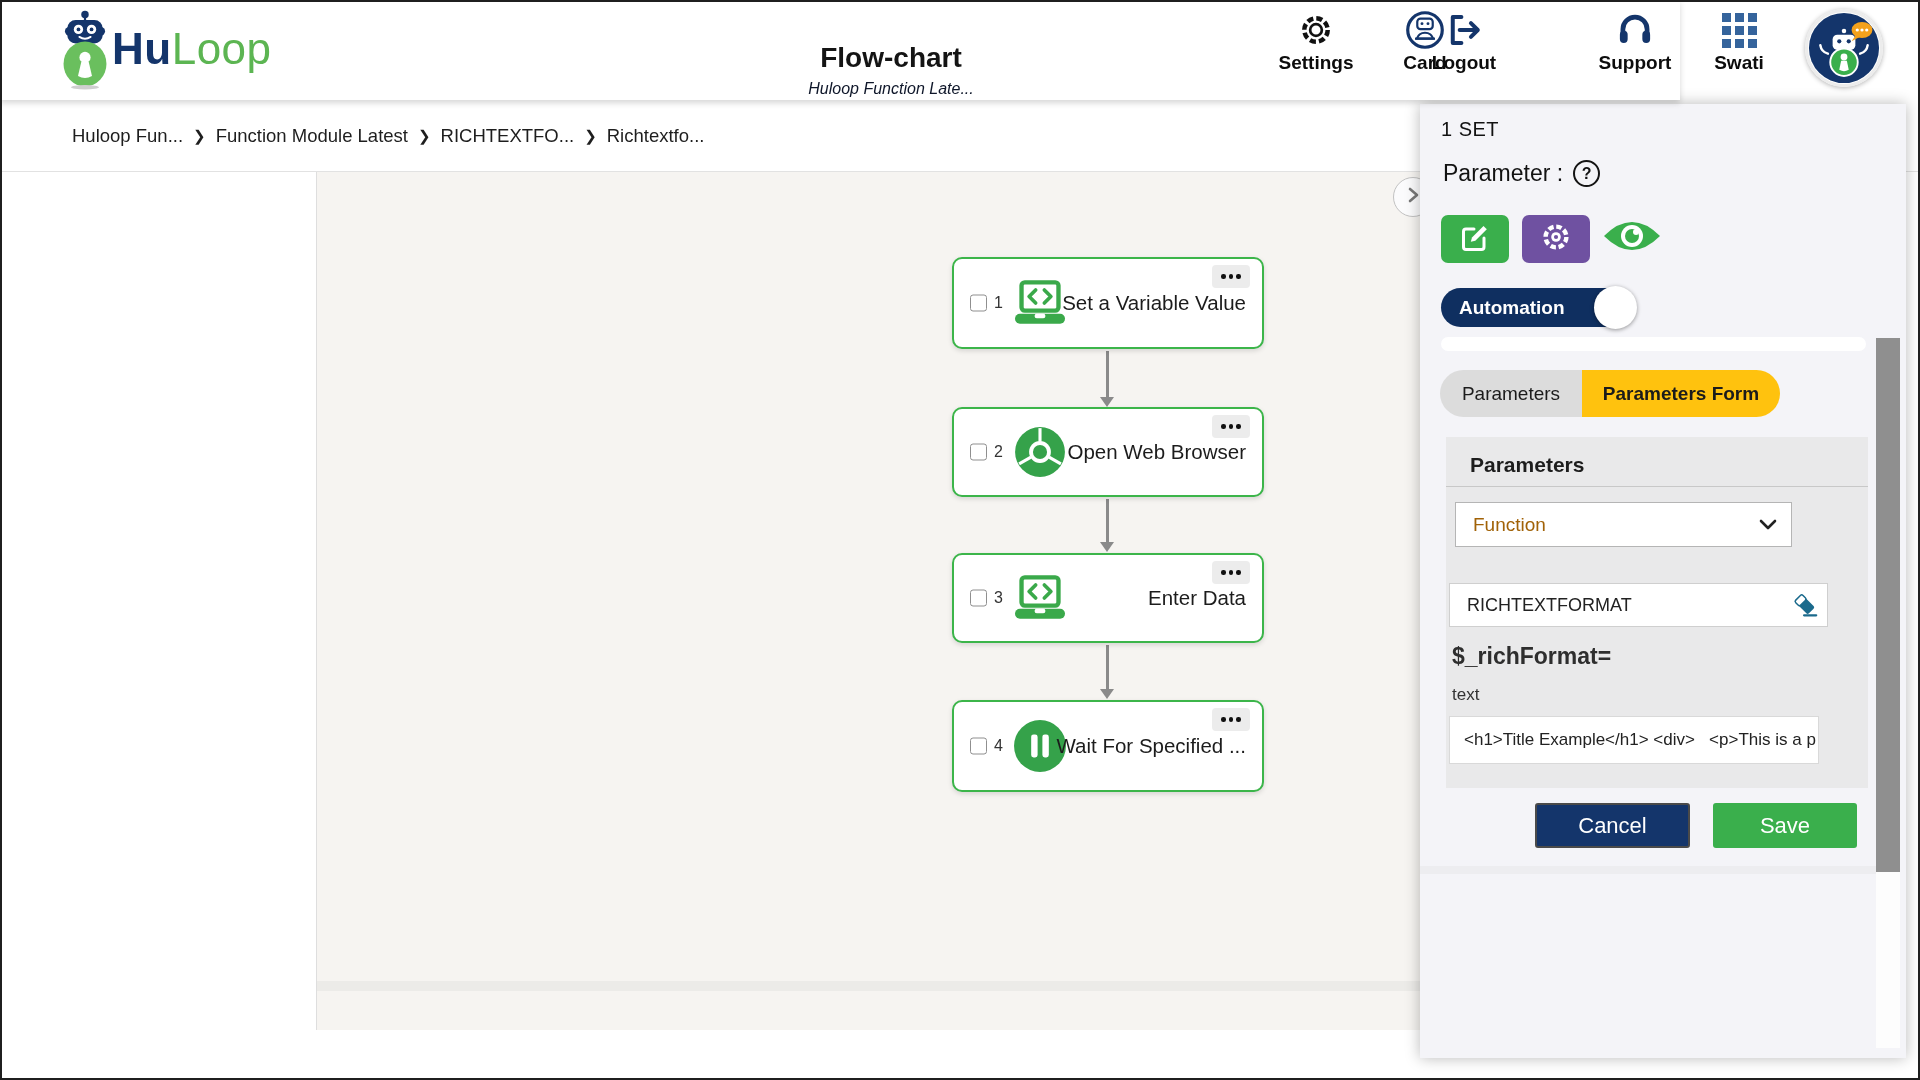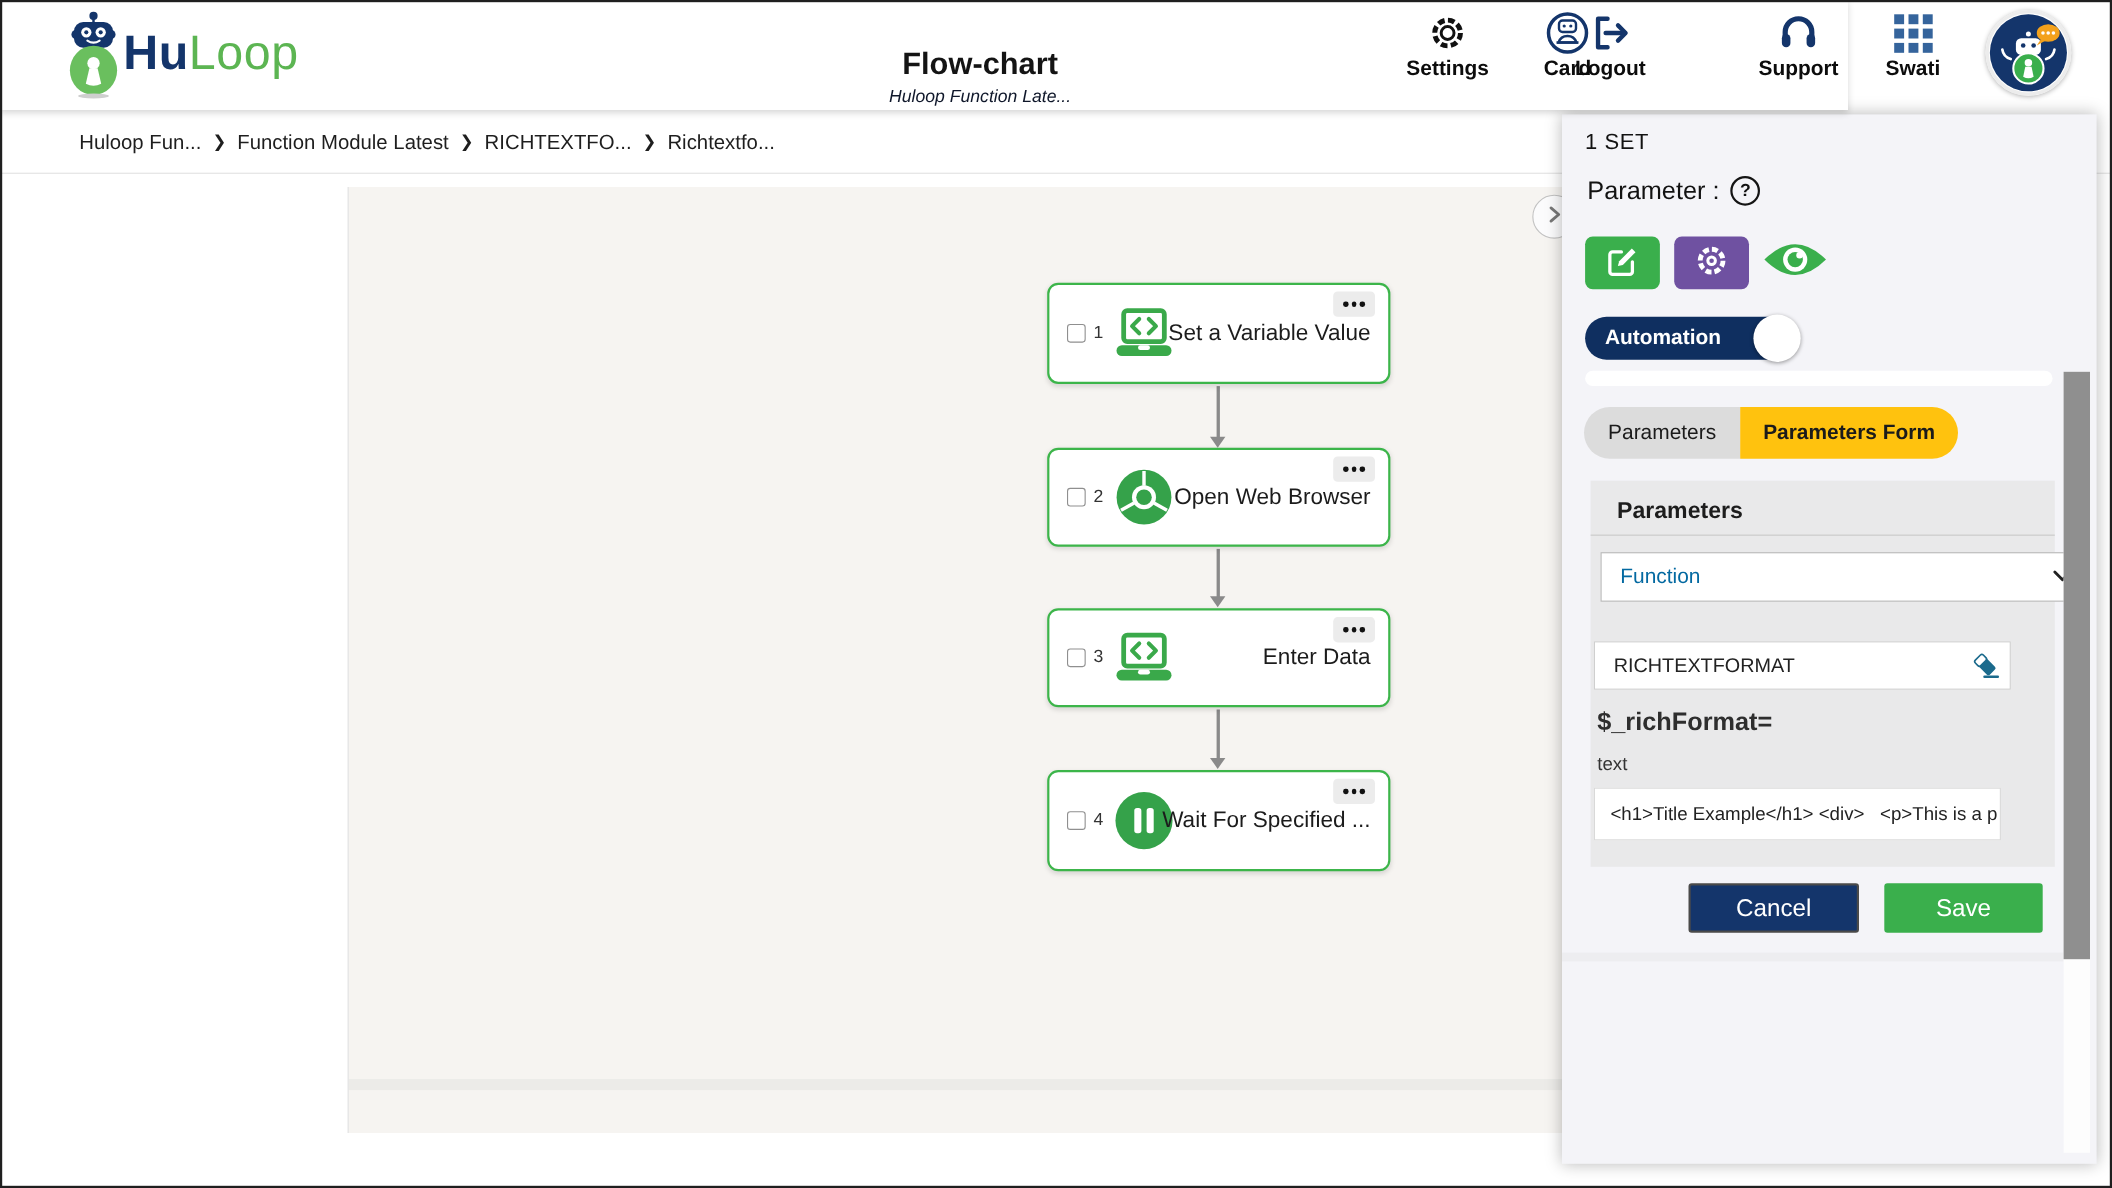--- a/index.html
+++ b/index.html
@@ -26,7 +26,7 @@
           border:3px solid #ececec;box-shadow:0 1px 5px rgba(0,0,0,.3);box-sizing:border-box;cursor:pointer;}
 
   
-  .breadcrumb{position:absolute;left:0;top:100px;width:1920px;height:58px;background:#fff;
+  .breadcrumb{position:absolute;left:0;top:100px;width:1920px;height:72px;background:#fff;
               border-bottom:1px solid #e2e2e2;z-index:5;display:flex;align-items:center;padding-left:72px;box-sizing:border-box;}
   .crumb{font-size:18.5px;color:#1e1e1e;font-weight:500;cursor:pointer;}
   .crumb-sep{font-size:15px;font-weight:700;color:#1e1e1e;margin:0 10px;}

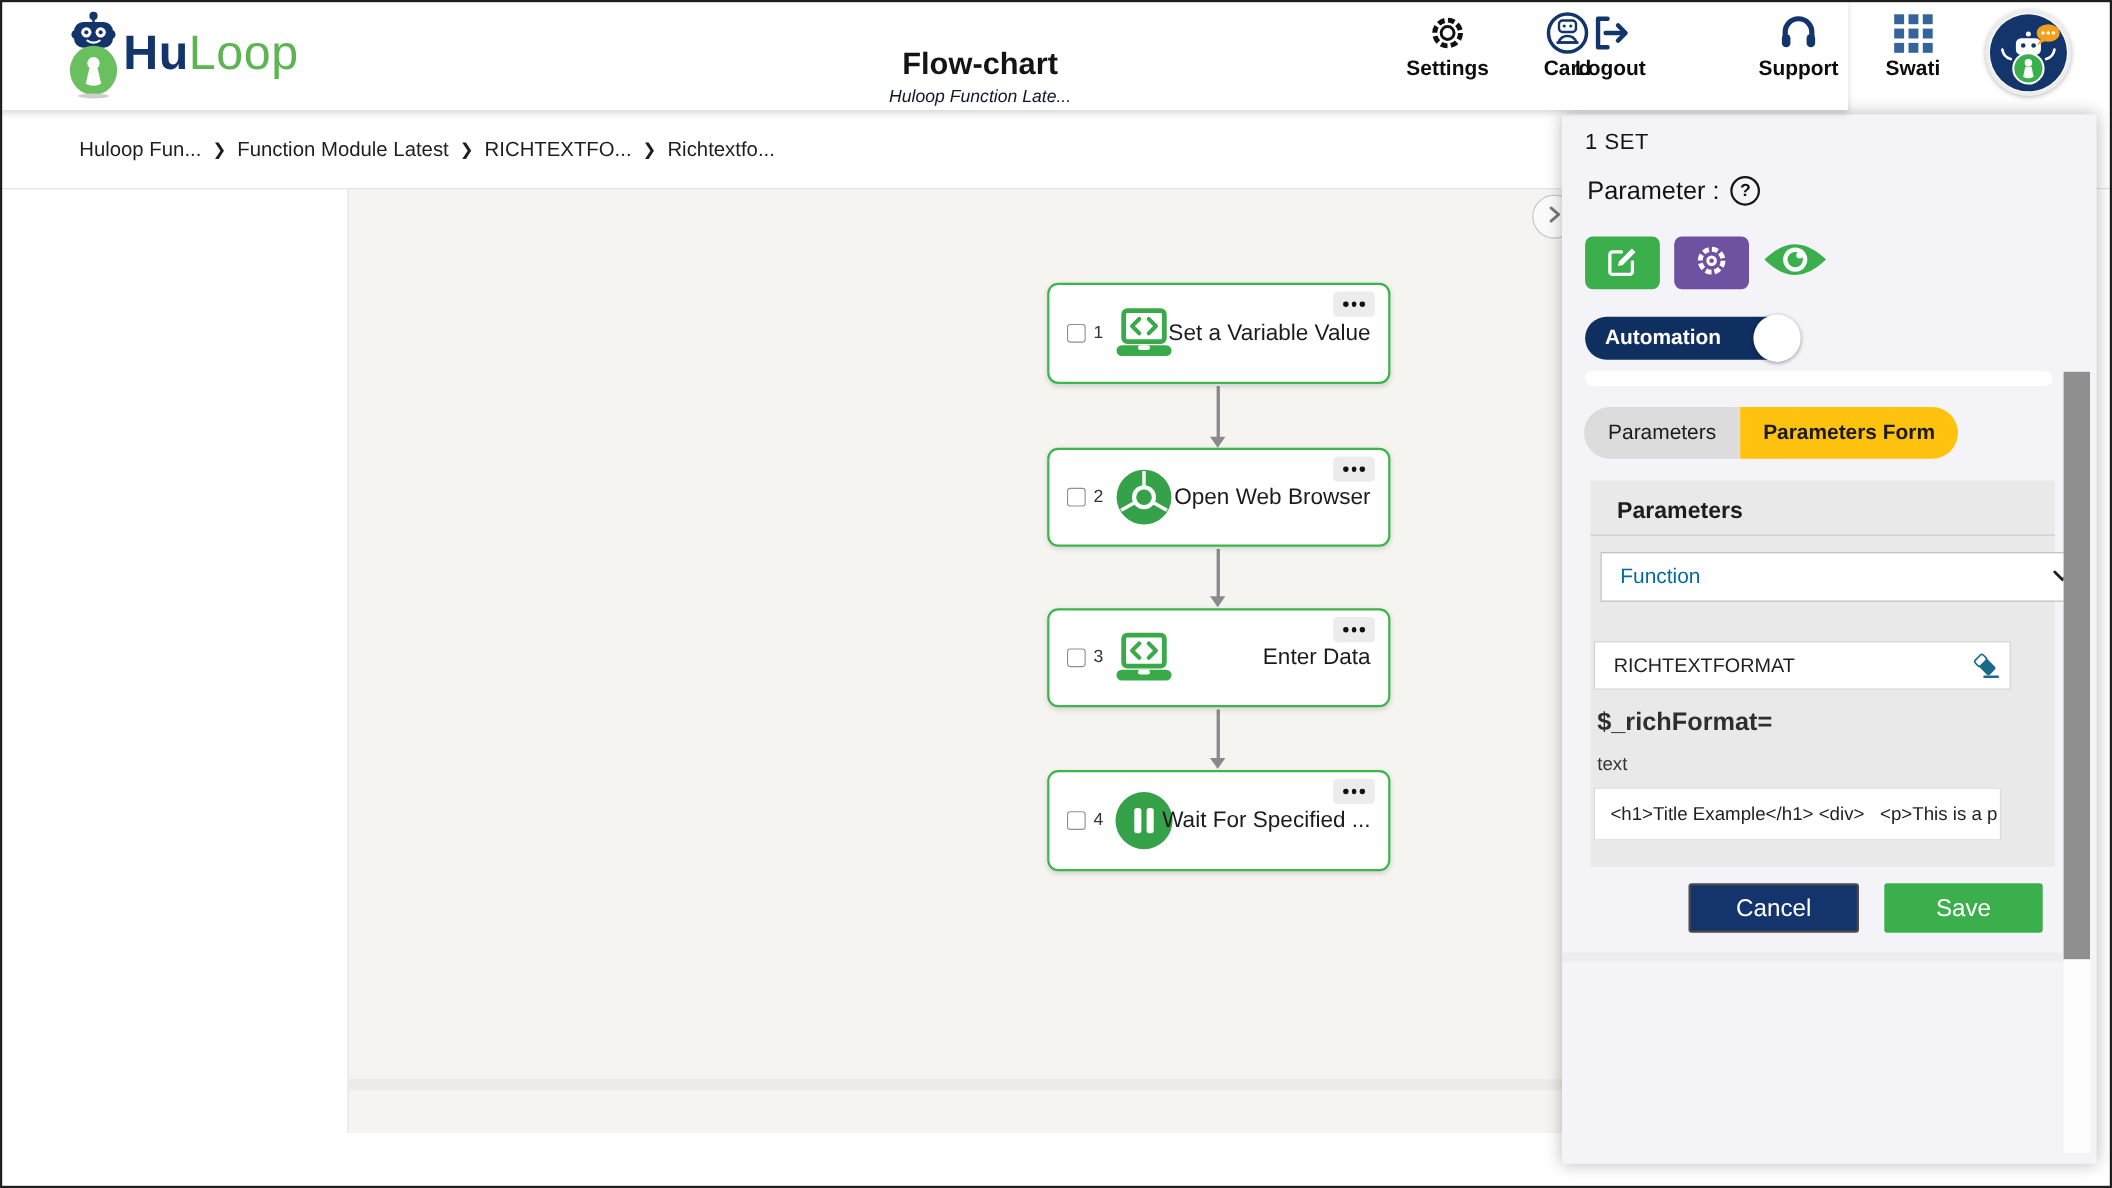--- a/index.html
+++ b/index.html
@@ -94,8 +94,8 @@
   .section{left:26px;top:333px;width:422px;height:351px;background:#e9e9ea;}
   .sec-title{position:absolute;left:24px;top:16px;font-size:21px;font-weight:700;color:#1d1d1d;}
   .sec-div{position:absolute;left:0;top:49px;width:422px;height:1px;background:#c8c8c8;}
-  .selectbox{position:absolute;left:9px;top:65px;width:444px;height:45px;background:#fff;border:1px solid #b5b5b5;
-             box-sizing:border-box;display:flex;align-items:center;font-size:19px;color:#0369a1;padding:0 14px 0 17px;cursor:pointer;}
+  .selectbox{position:absolute;left:9px;top:65px;width:337px;height:45px;background:#fff;border:1px solid #b5b5b5;
+             box-sizing:border-box;display:flex;align-items:center;font-size:19px;color:#a16207;padding:0 14px 0 17px;cursor:pointer;}
   .selectbox .val{flex:1;}
   .inputbox{position:absolute;left:3px;top:146px;width:379px;height:44px;background:#fff;border:1px solid #cfcfcf;
             box-sizing:border-box;display:flex;align-items:center;font-size:18px;color:#222;padding:0 8px 0 17px;cursor:text;}

